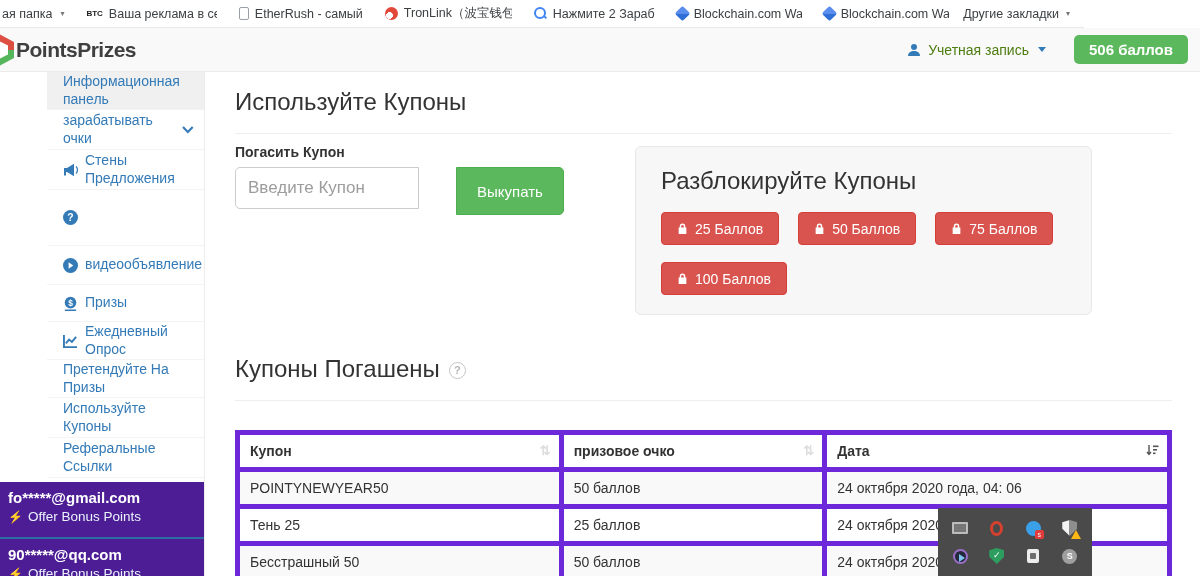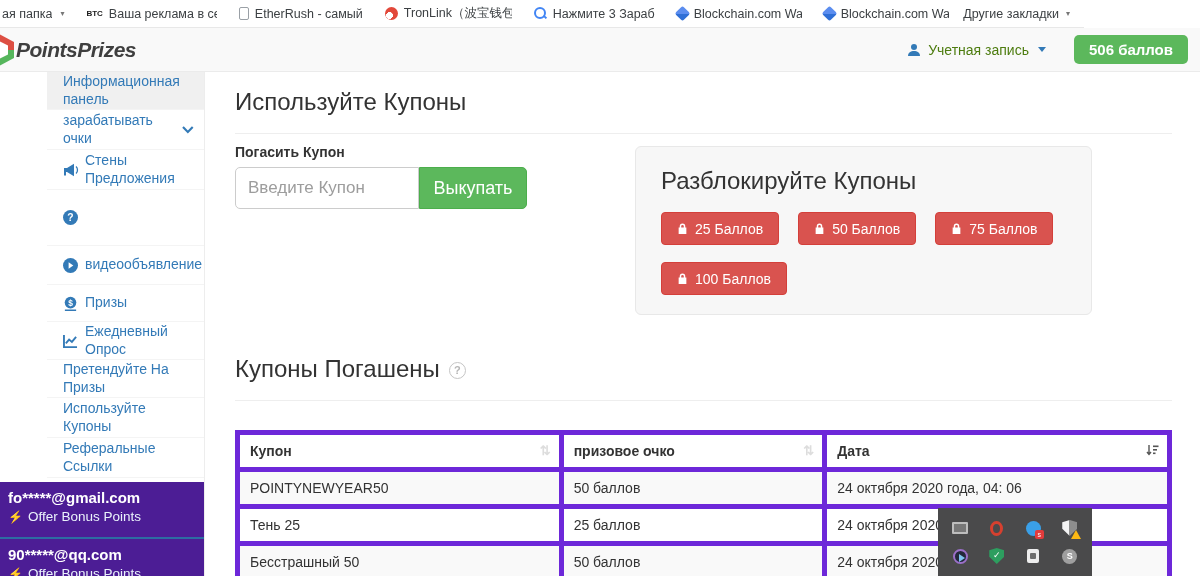--- a/index.html
+++ b/index.html
@@ -147,7 +147,7 @@
   </div>
   <div class="bm">
     <span class="ic-search"></span>
-    <span class="bm-label">Нажмите 3 Зараб</span>
+    <span class="bm-label">Нажмите 2 Зараб</span>
   </div>
   <div class="bm">
     <span class="ic-diamond"></span>

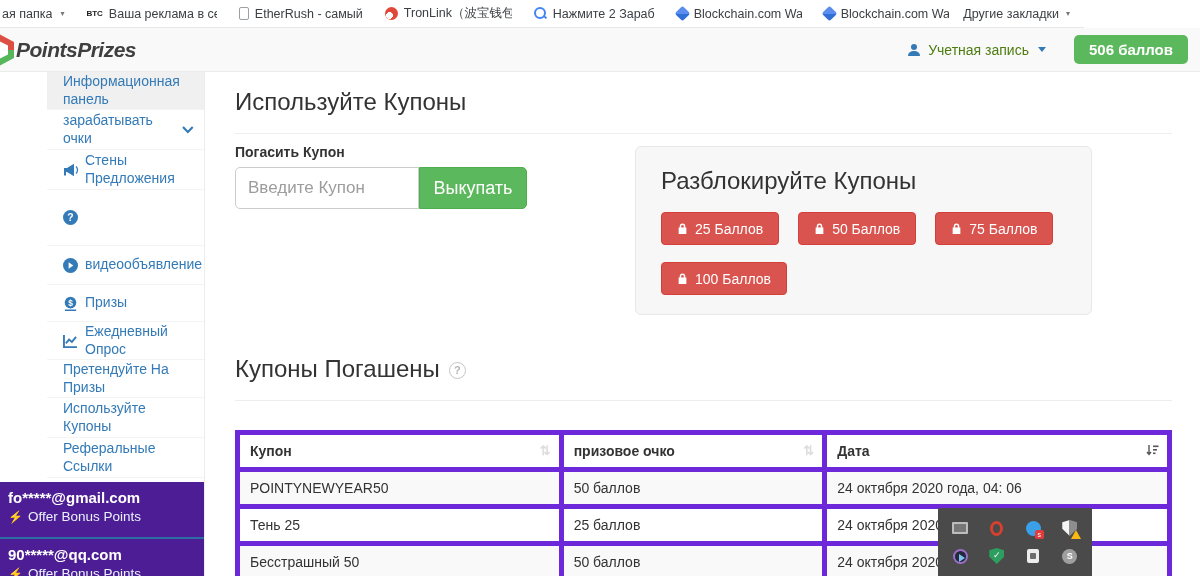--- a/index.html
+++ b/index.html
@@ -36,7 +36,7 @@
     background:linear-gradient(180deg,#dd4f43 0 50%,#56b65c 50% 100%); }
   .hex::after { content:""; position:absolute; left:6px; top:7px; width:18px; height:18px;
     clip-path:polygon(50% 0,100% 25%,100% 75%,50% 100%,0 75%,0 25%); background:#fff; }
-  .brand-text { margin-left:16px; font-size:21px; font-weight:bold; color:#3f3f3f; letter-spacing:-0.5px;font-style:italic; }
+  .brand-text { margin-left:16px; font-size:21px; font-weight:bold; color:#3f3f3f; letter-spacing:-0.5px; }
   .acct { margin-left:auto; display:flex; align-items:center; gap:7px; color:#4d7c0f;
     font-size:14px; cursor:pointer; }
   .acct-chev { width:0; height:0; border-left:4px solid transparent; border-right:4px solid transparent;

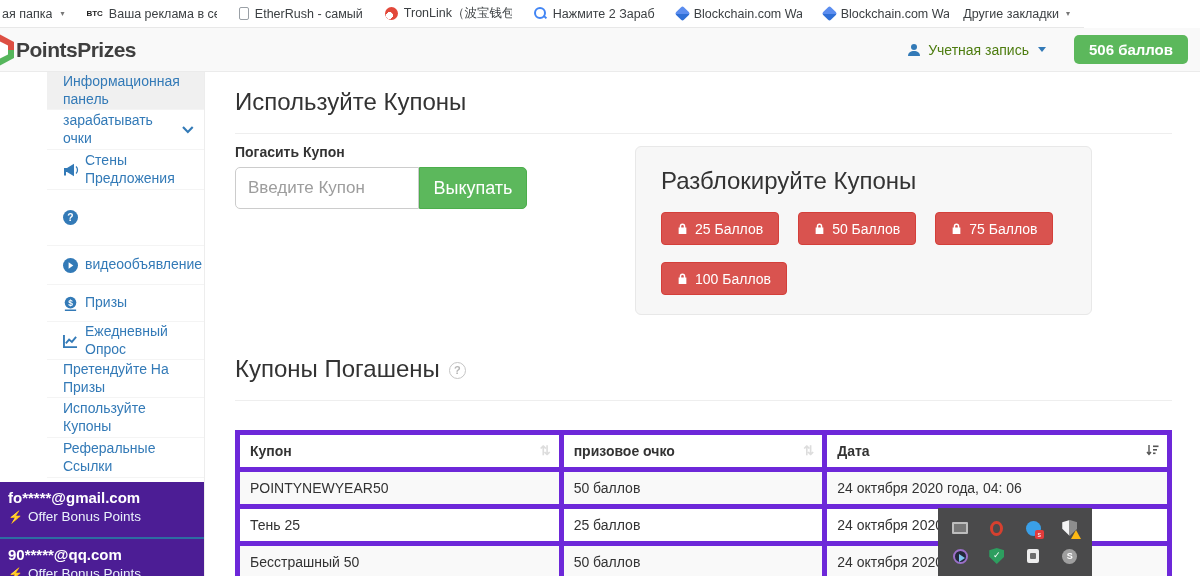--- a/index.html
+++ b/index.html
@@ -65,7 +65,7 @@
   .page-title { position:absolute; left:30px; top:16px; font-size:24px; font-weight:400; color:#333; }
   .rule1 { position:absolute; left:30px; top:61px; width:937px; border-top:1px solid #eee; }
   .redeem-label { position:absolute; left:30px; top:72px; font-size:14px; font-weight:bold; color:#333; }
-  .inp-group { position:absolute; left:30px; top:95px; display:flex; height:42px; }
+  .inp-group { position:absolute; left:30px; top:95px; display:flex; height:42px;gap:37px; }
   .coupon-input { width:184px; height:42px; border:1px solid #ccc; border-radius:5px 0 0 5px;
     padding:0 12px; font-size:17px; color:#555; outline:none; font-family:"Liberation Sans",sans-serif; }
   .coupon-input::placeholder { color:#9d9d9d; }

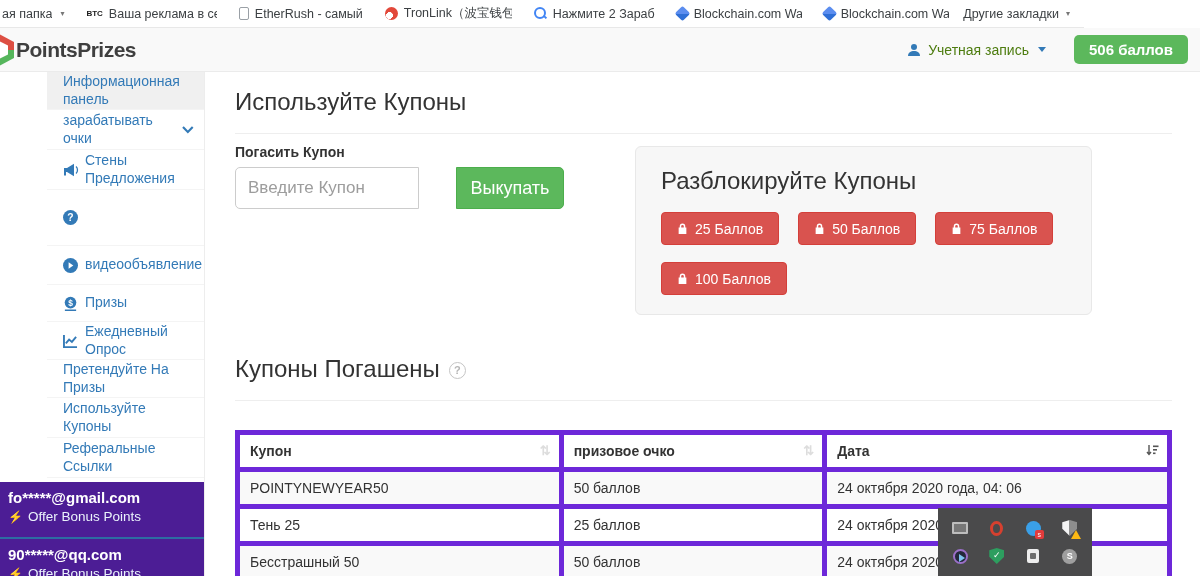--- a/index.html
+++ b/index.html
@@ -69,8 +69,8 @@
   .coupon-input { width:184px; height:42px; border:1px solid #ccc; border-radius:5px 0 0 5px;
     padding:0 12px; font-size:17px; color:#555; outline:none; font-family:"Liberation Sans",sans-serif; }
   .coupon-input::placeholder { color:#9d9d9d; }
-  .btn-redeem { width:108px; height:42px; background:#5cb85c; border:1px solid #4cae4c;
-    border-radius:0 5px 5px 0; color:#fff; font-size:18px; cursor:pointer;
+  .btn-redeem { width:108px; height:48px; background:#5cb85c; border:1px solid #4cae4c;
+    border-radius:0 5px 5px 0; color:#fff; font-size:15px; cursor:pointer;
     font-family:"Liberation Sans",sans-serif; }
 
   .well { position:absolute; left:430px; top:74px; width:457px; height:169px; background:#f7f7f7;

